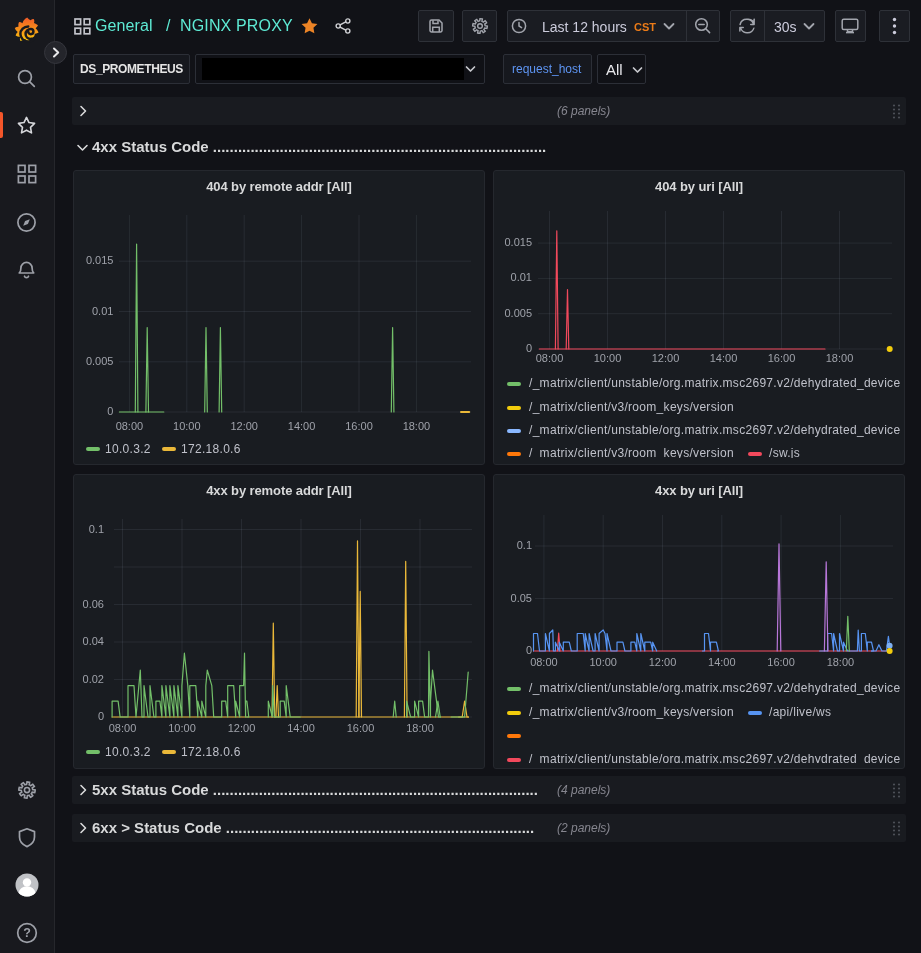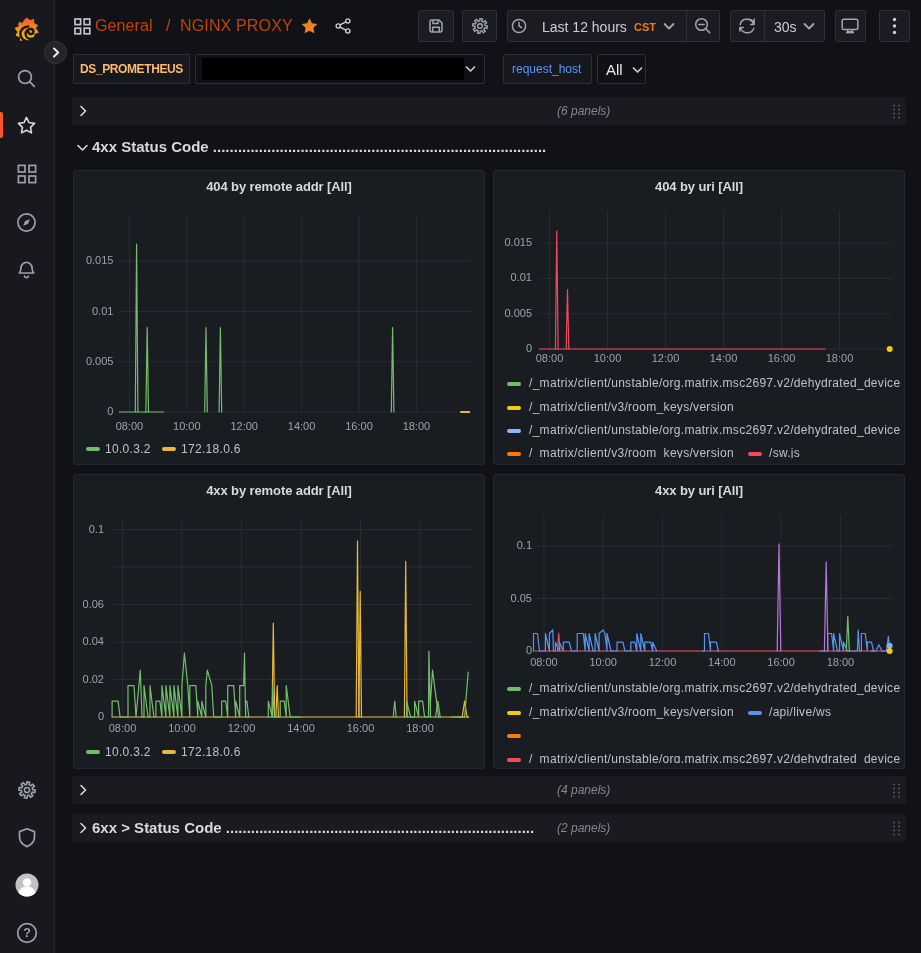--- a/index.html
+++ b/index.html
@@ -11,7 +11,7 @@
   #sidebar { position:absolute; left:0; top:0; width:55px; height:953px; background:#18191e;
     border-right:1px solid #26272c; }
   
-  .crumb { color:#c2410c; font-size:16px; }
+  .crumb { color:#5eead4; font-size:16px; }
   .tbtn { position:absolute; background:#1a1c22; border:1px solid #2e3138; border-radius:2px; }
   
   .subbox { position:absolute; top:54px; height:30px; border:1px solid #2c2f37; border-radius:2px; }

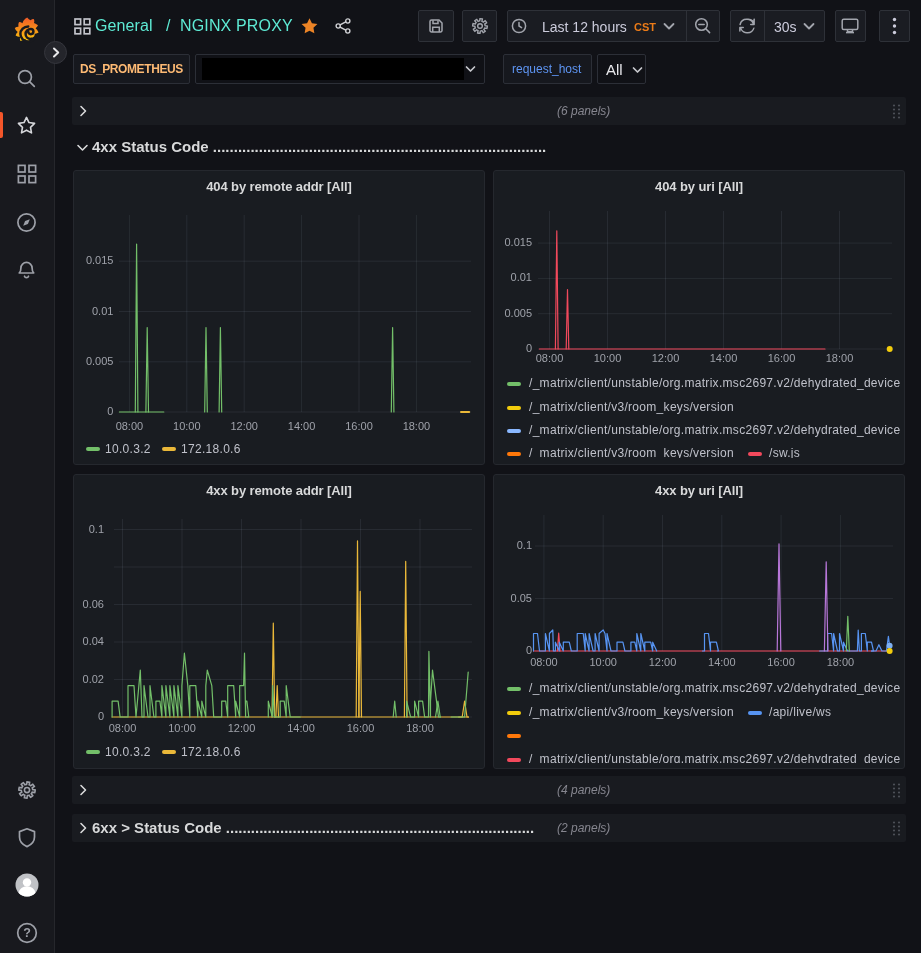--- a/index.html
+++ b/index.html
@@ -15,7 +15,7 @@
   .tbtn { position:absolute; background:#1a1c22; border:1px solid #2e3138; border-radius:2px; }
   
   .subbox { position:absolute; top:54px; height:30px; border:1px solid #2c2f37; border-radius:2px; }
-  .sublabel { background:#16181e; color:#fdba74; font-weight:bold; font-size:12px;
+  .sublabel { background:#16181e; color:#e5e5e5; font-weight:bold; font-size:12px;
      display:flex; align-items:center; justify-content:center; }
   
   .rowstrip { position:absolute; left:72px; width:834px; height:28px; background:#191b20; border-radius:2px; }

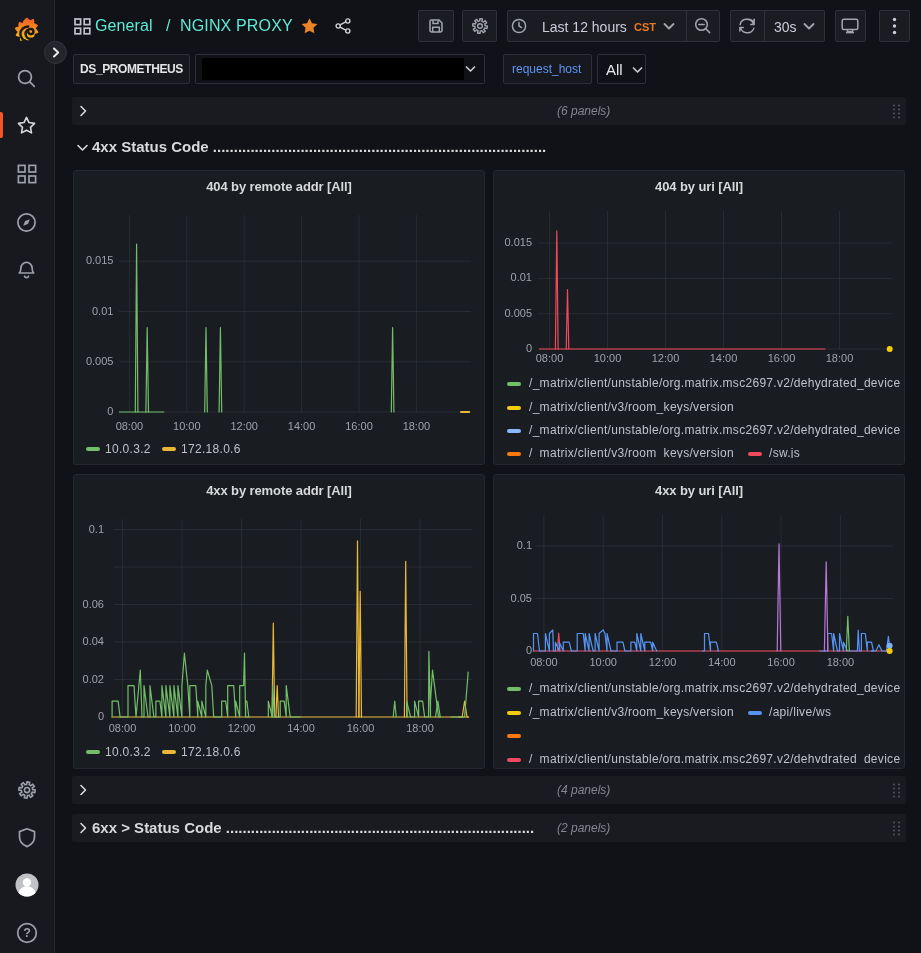--- a/index.html
+++ b/index.html
@@ -405,6 +405,7 @@
 <svg class="abs" style="left:77px;top:784px" width="12" height="12" viewBox="0 0 12 12">
       <path d="M4 1.5 L8.5 6 L4 10.5" fill="none" stroke="#d8d9da" stroke-width="1.6" stroke-linecap="round" stroke-linejoin="round"></path>
     </svg>
+<div class="rowtitle" style="left:92px;top:776px;height:28px;line-height:28px">5xx Status Code&nbsp;..............................................................................</div>
 <div class="rowcount" style="left:557px;top:783px">(4 panels)</div>
 <svg class="abs" style="left:891px;top:783px" width="12" height="15" viewBox="0 0 12 15">
       <circle cx="3" cy="1.5" r="1.1" fill="#4d5057"></circle>

